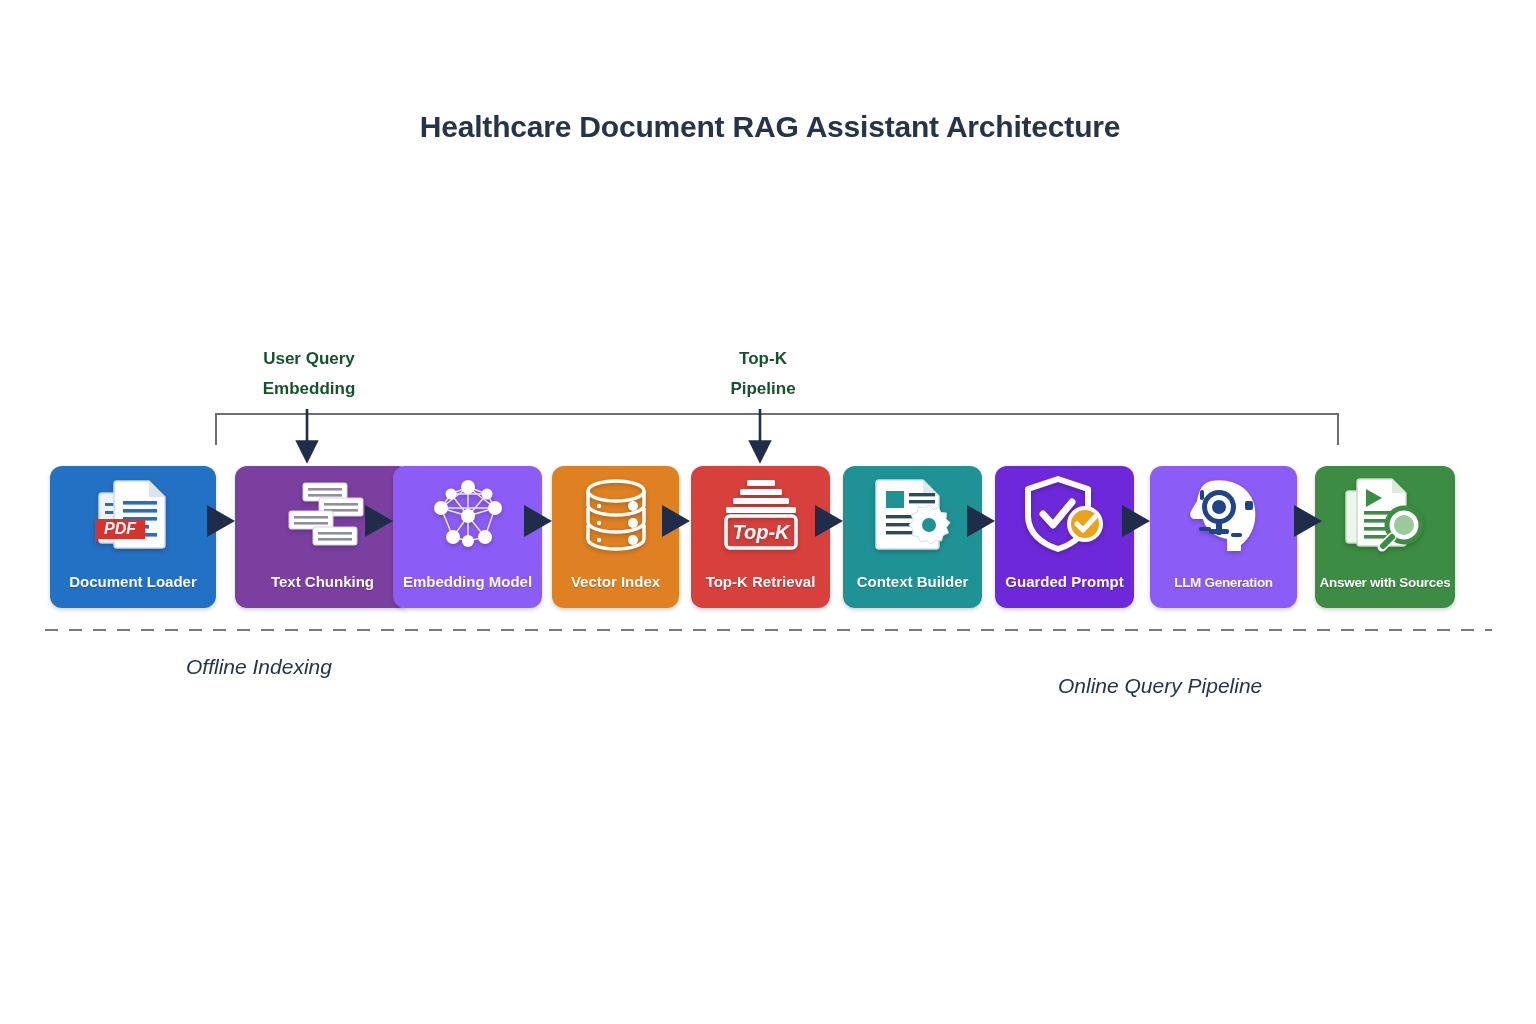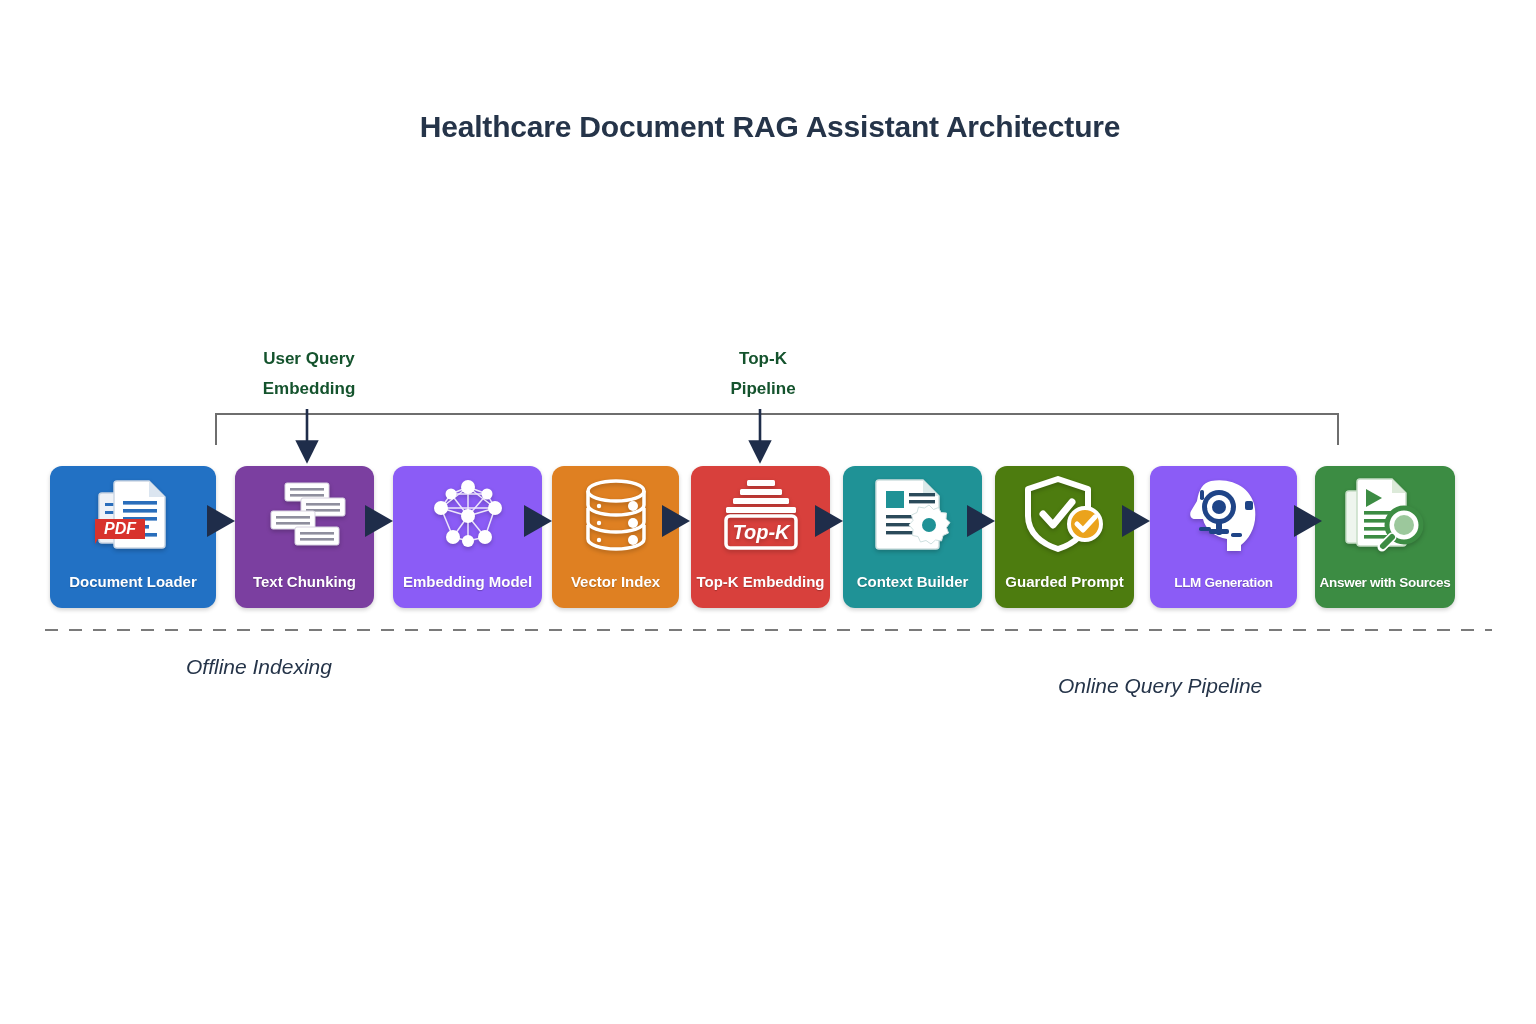--- a/index.html
+++ b/index.html
@@ -153,7 +153,7 @@
       <div class="node-label">Document Loader</div>
     </div>
 
-    <div class="node" style="left:185px; width:139px; background:#7b3fa0;">
+    <div class="node" style="left:185px; width:139px; background:#7b3fa0;padding-left:36px;">
       <div class="node-icon">
         <svg width="84" height="72" viewBox="0 0 84 72">
           <rect x="22" y="4" width="44" height="18" rx="2" fill="#ffffff" stroke="#d7d2e0" stroke-width="1"></rect>

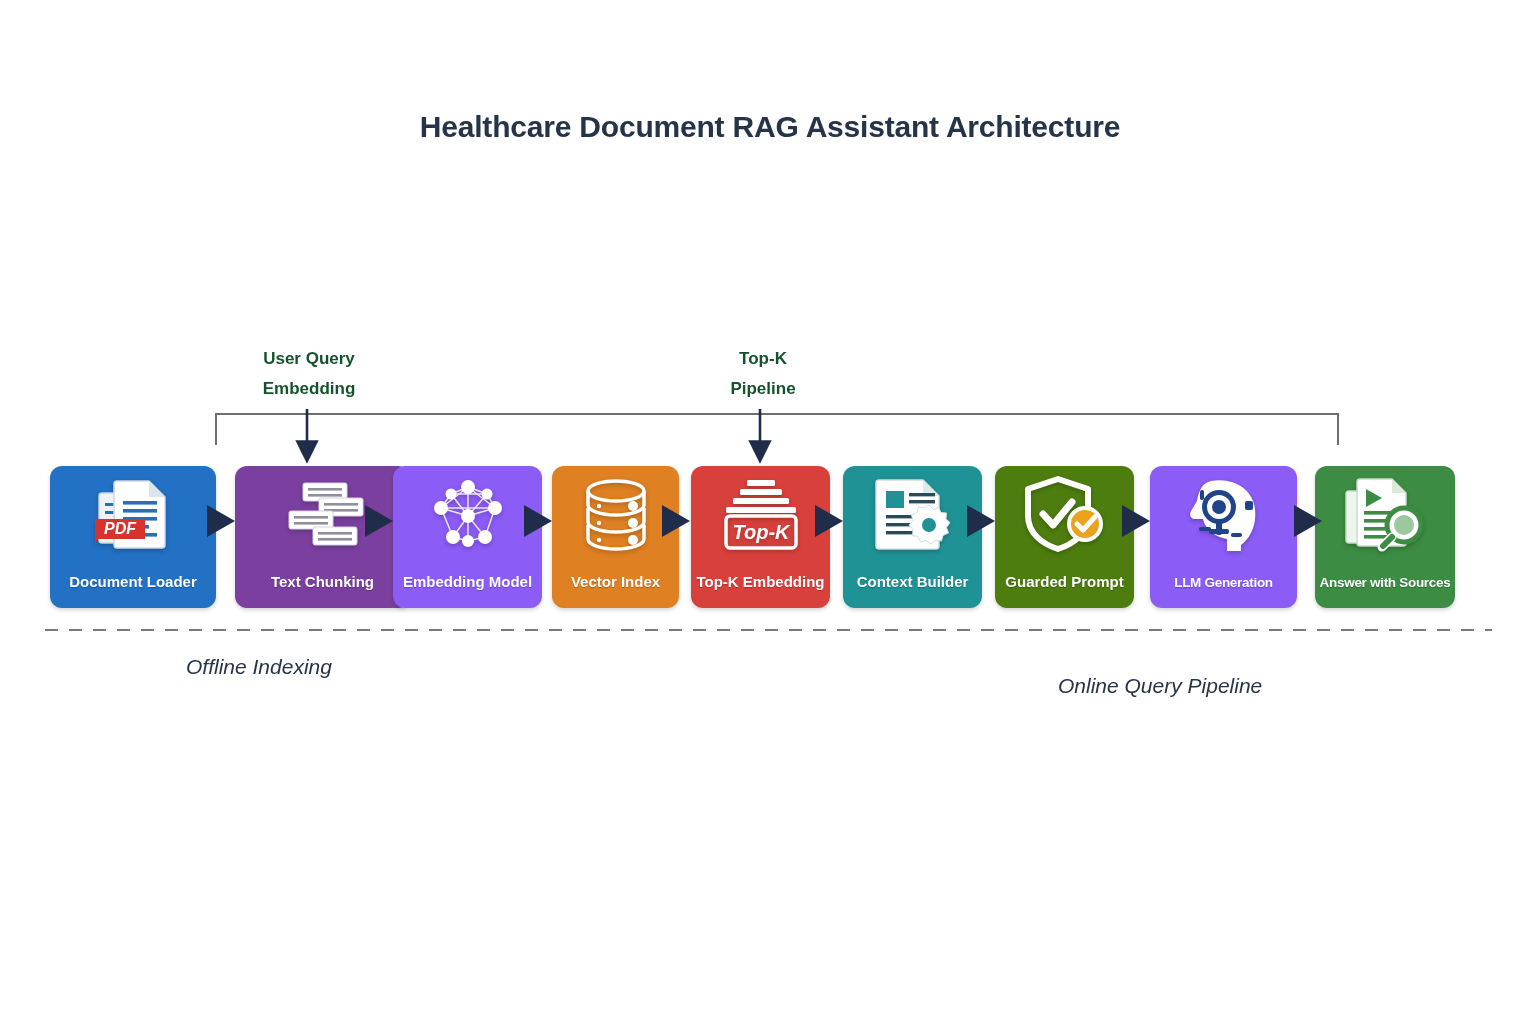--- a/index.html
+++ b/index.html
@@ -249,7 +249,7 @@
           <text x="48" y="61" font-family="Liberation Sans, sans-serif" font-size="20" font-weight="bold" fill="#ffffff" text-anchor="middle">Top-K</text>
         </svg>
       </div>
-      <div class="node-label">Top-K Embedding</div>
+      <div class="node-label">Top-K Retrieval</div>
     </div>
 
     <div class="node" style="left:793px; width:139px; background:#1f9296;">

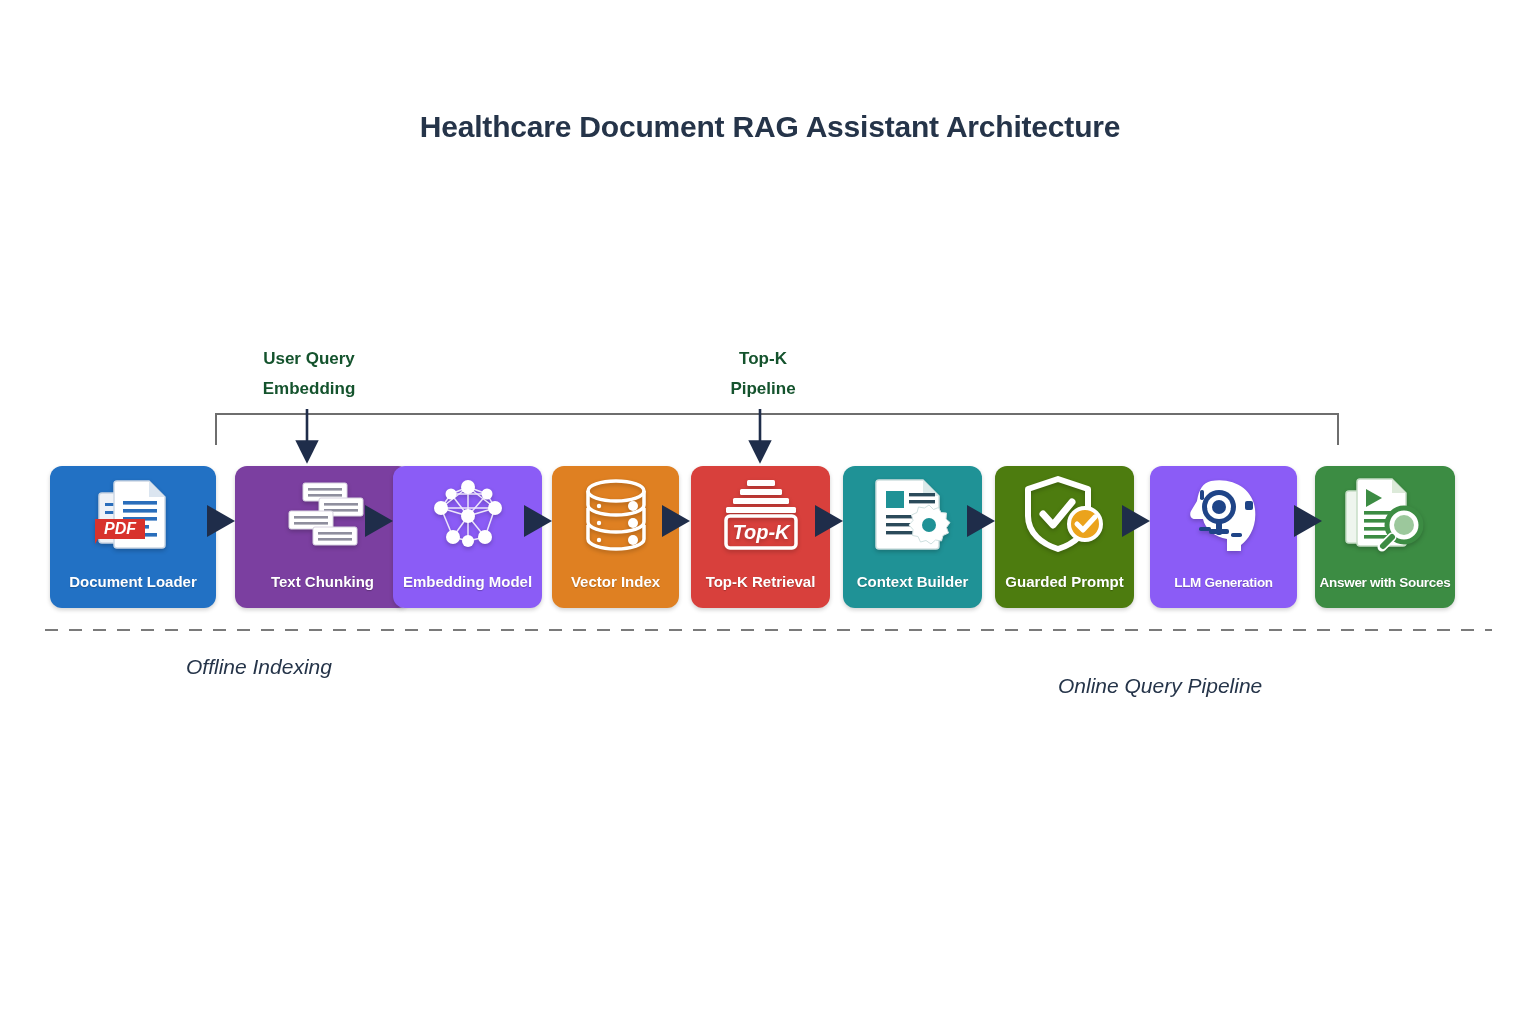--- a/index.html
+++ b/index.html
@@ -273,7 +273,7 @@
       <div class="node-label">Context Builder</div>
     </div>
 
-    <div class="node" style="left:945px; width:139px; background:#4d7c0f;">
+    <div class="node" style="left:945px; width:139px; background:#6d28d9;">
       <div class="node-icon">
         <svg width="86" height="78" viewBox="0 0 86 78">
           <path d="M36 3 L66 13 V40 C66 57 52 68 36 73 C20 68 6 57 6 40 V13 Z" fill="none" stroke="#ffffff" stroke-width="6" stroke-linejoin="round"></path>

